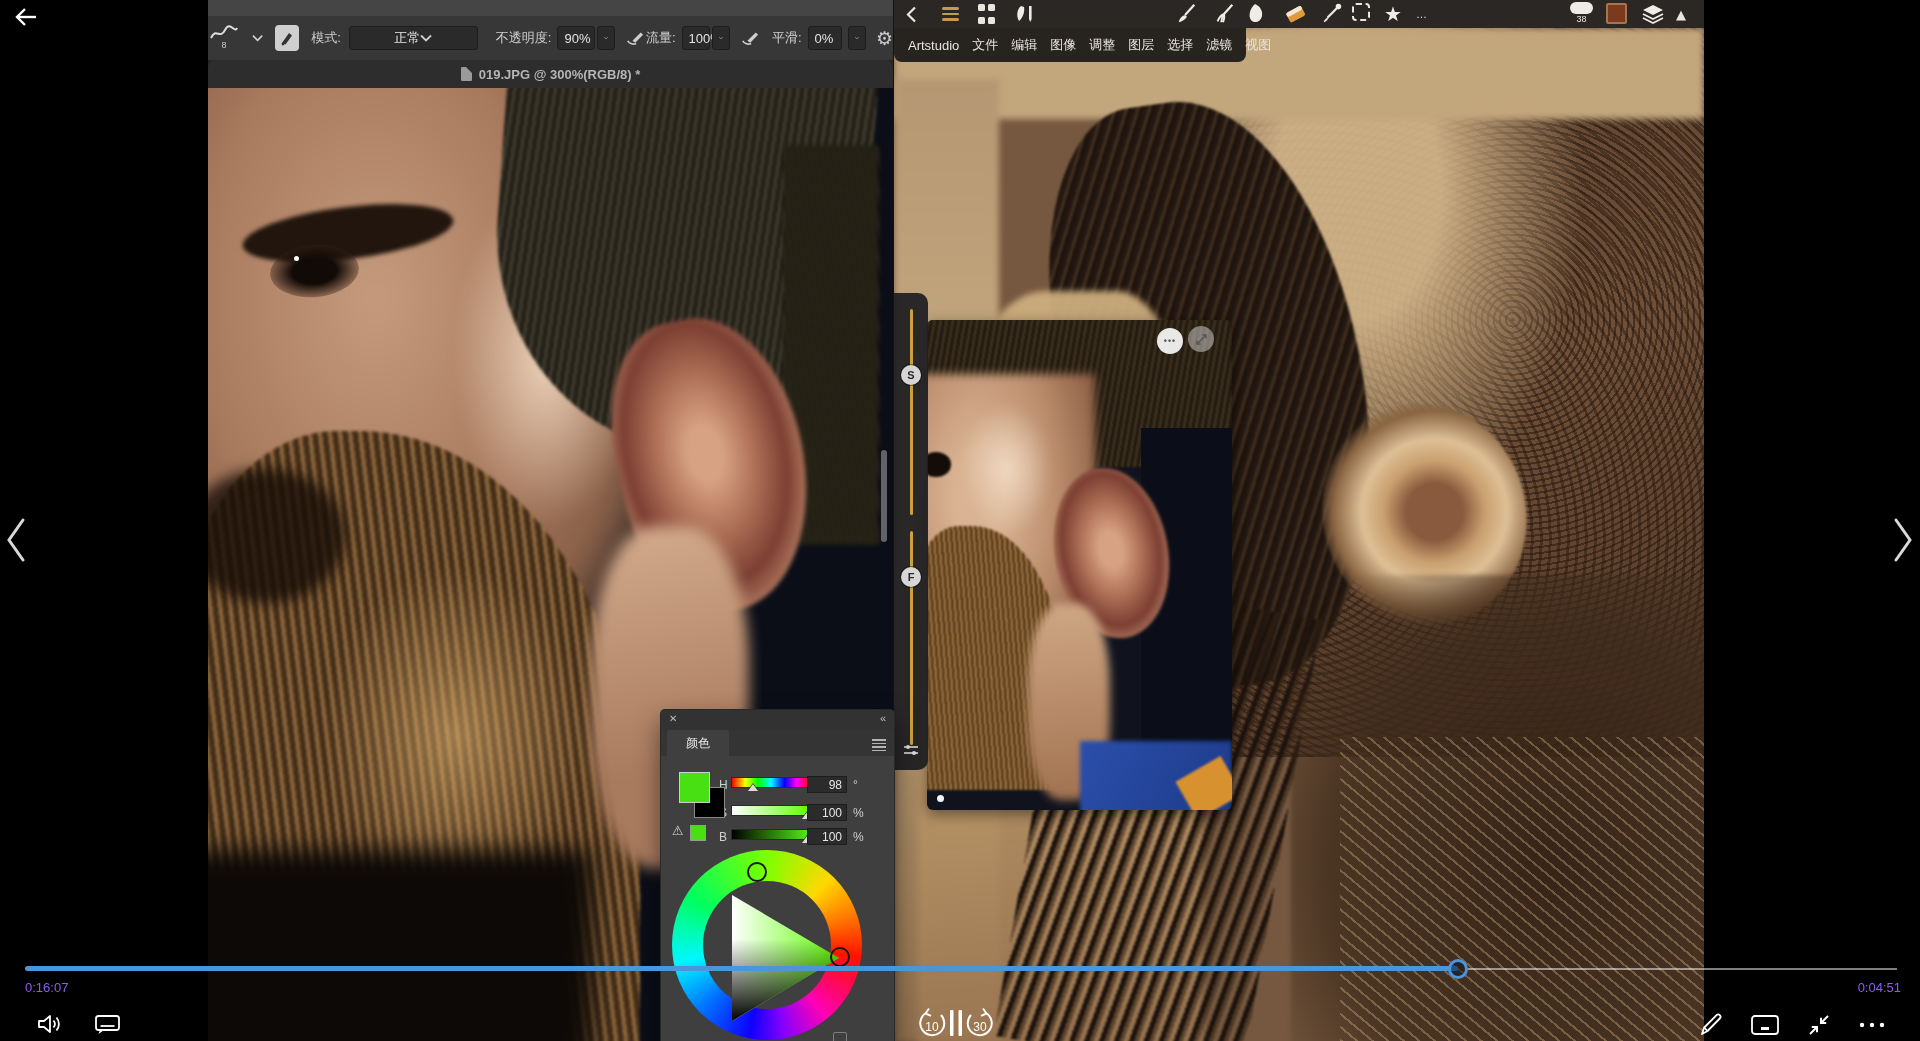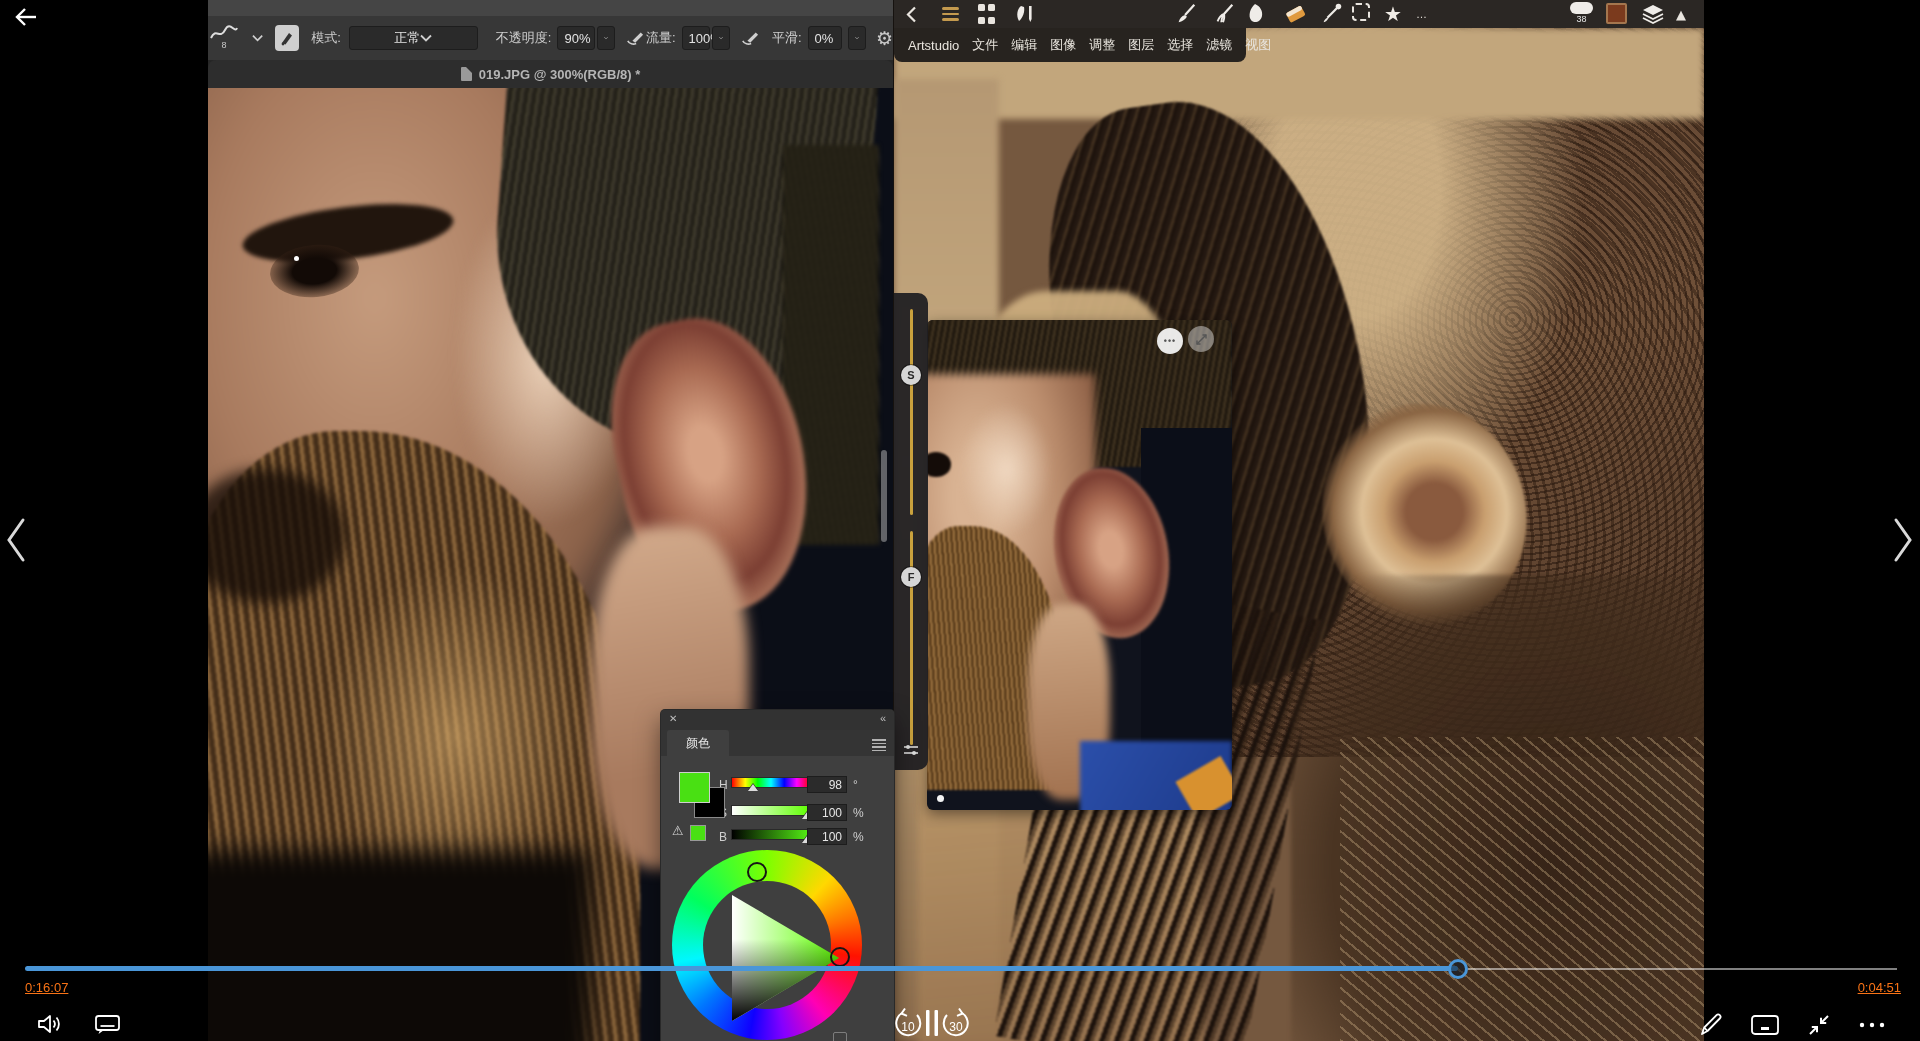--- a/index.html
+++ b/index.html
@@ -135,7 +135,7 @@
   
   .overlay{position:absolute;inset:0;z-index:10;pointer-events:none;}
   .overlay .ctl{pointer-events:auto;position:absolute;}
-  .time{font-size:13px;color:#f97316;text-shadow:0 1px 2px rgba(0,0,0,.6);text-decoration:underline;}
+  .time{font-size:13px;color:#8b5cf6;text-shadow:0 1px 2px rgba(0,0,0,.6);}
   .progress{position:absolute;left:25px;top:966px;width:1872px;height:6px;}
   .progress-fill{position:absolute;left:0;top:0;height:5px;width:1433px;background:#4a96d8;border-radius:3px;}
   .progress-rest{position:absolute;left:1443px;top:2px;width:429px;height:2px;background:rgba(255,255,255,.5);}

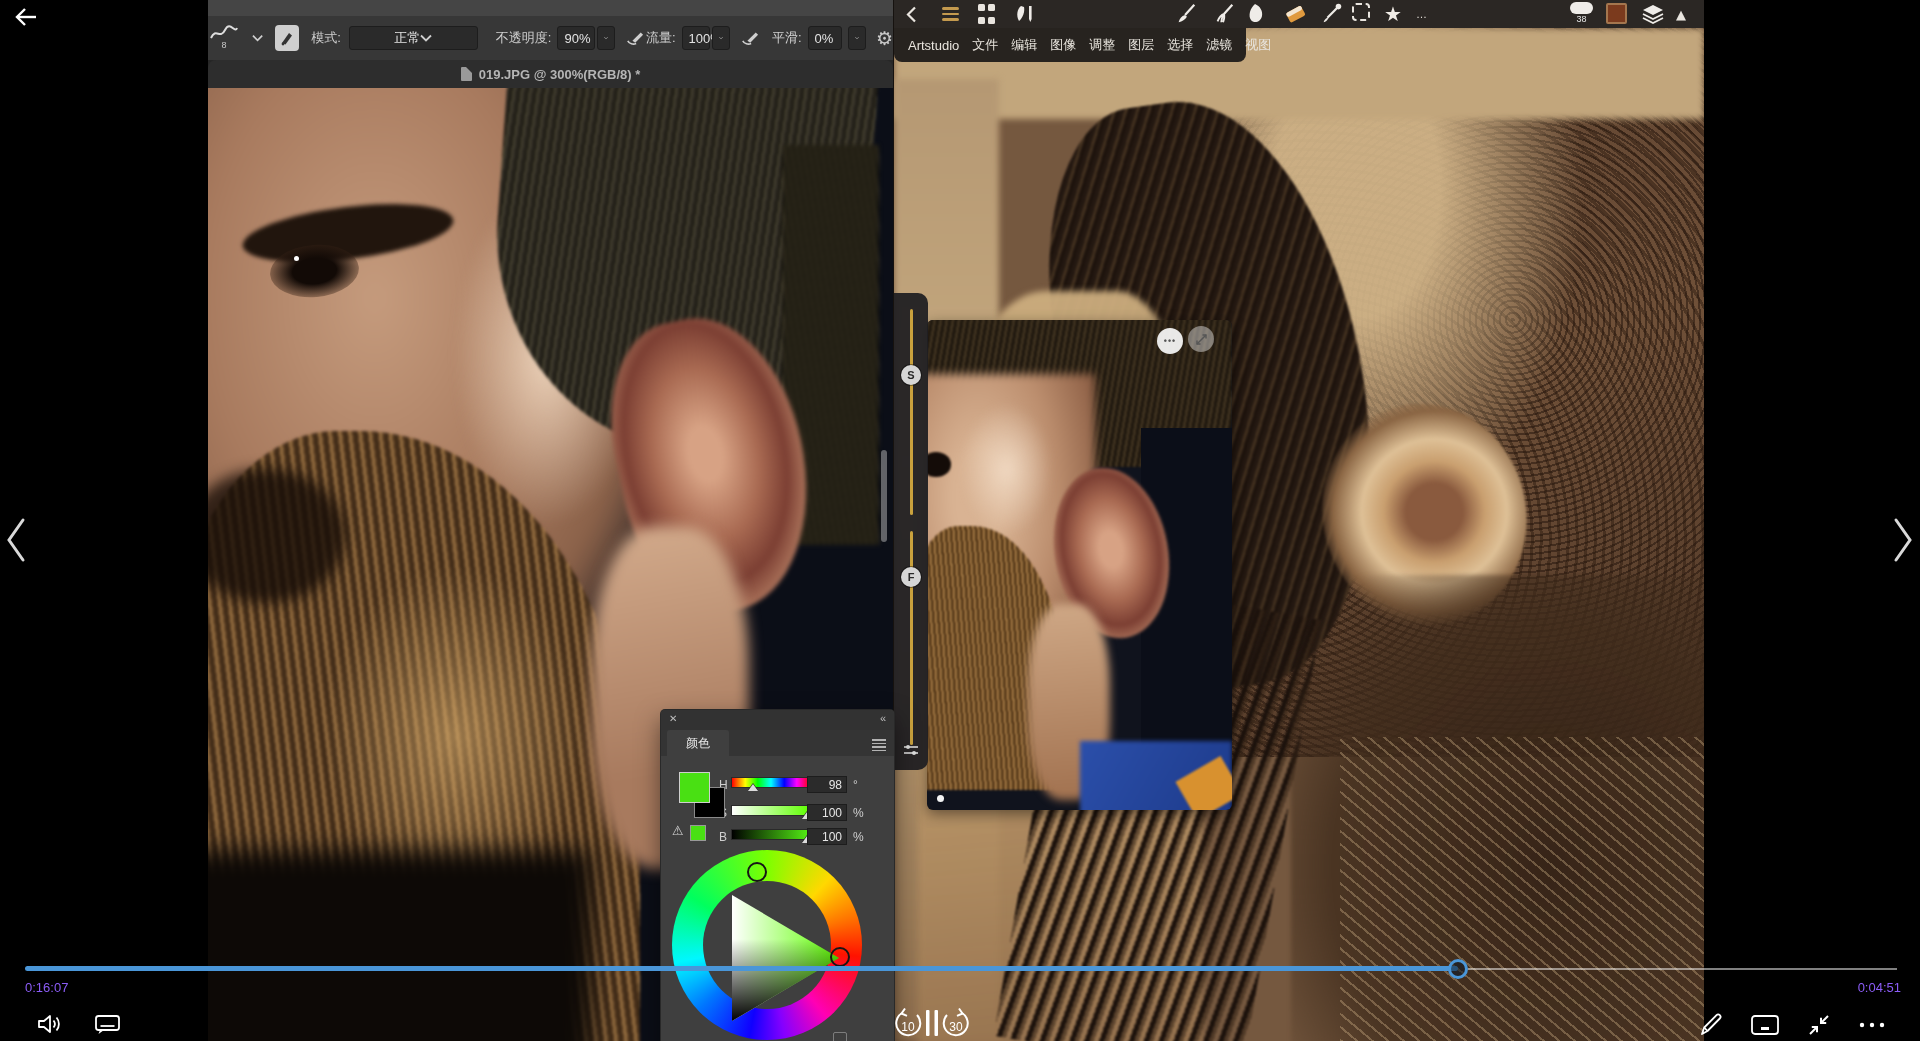--- a/index.html
+++ b/index.html
@@ -486,7 +486,7 @@
       </div>
     </div>
 
-    <div class="ctl ctr-group" style="left:892px;top:1007px;">
+    <div class="ctl ctr-group" style="left:916px;top:1007px;">
       <div>
         <svg class="icon" width="32" height="32" viewBox="0 0 32 32">
           <path d="M10 6 A12 12 0 1 0 25 8" fill="none" stroke="#fff" stroke-width="2"></path>

